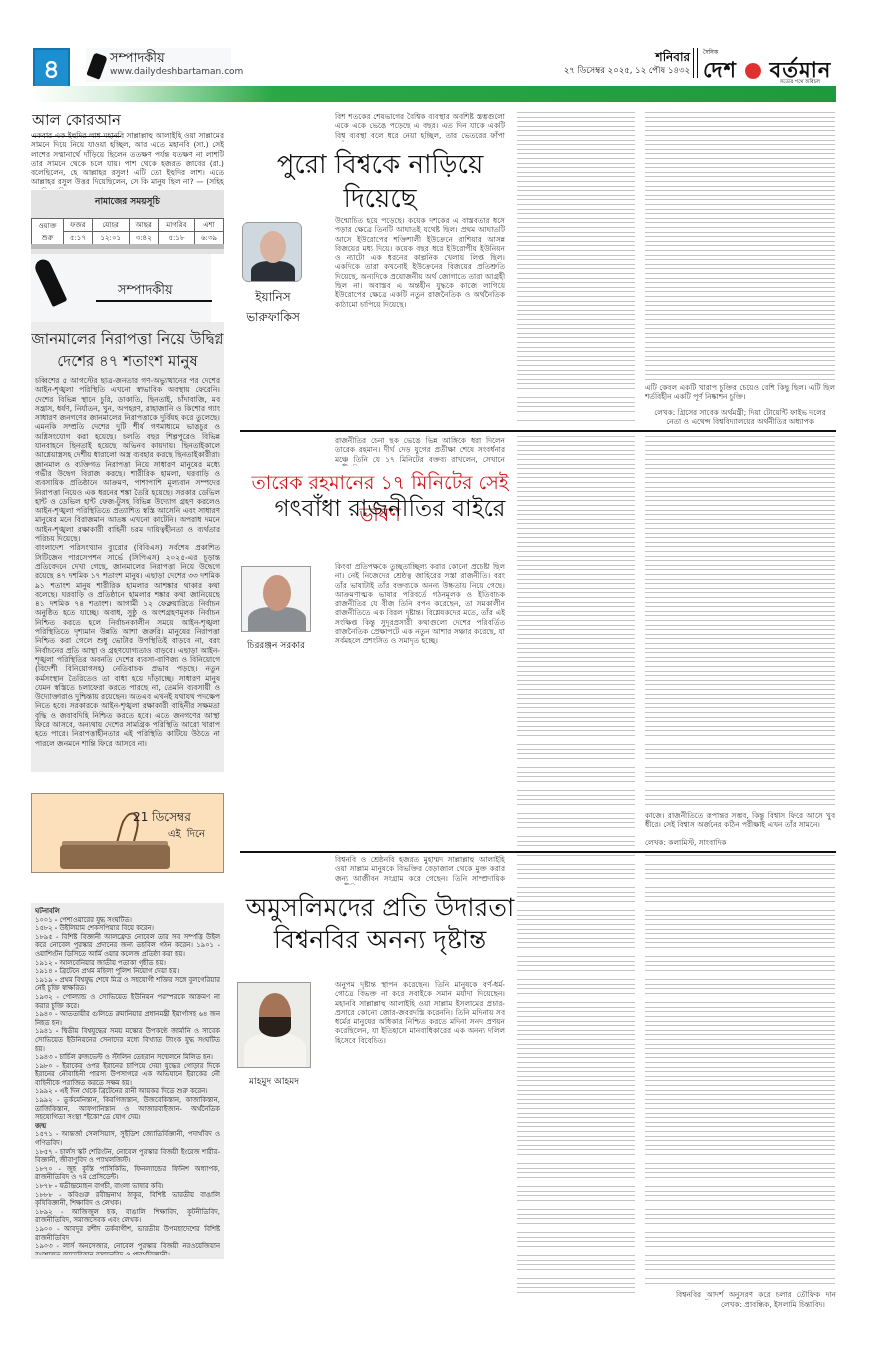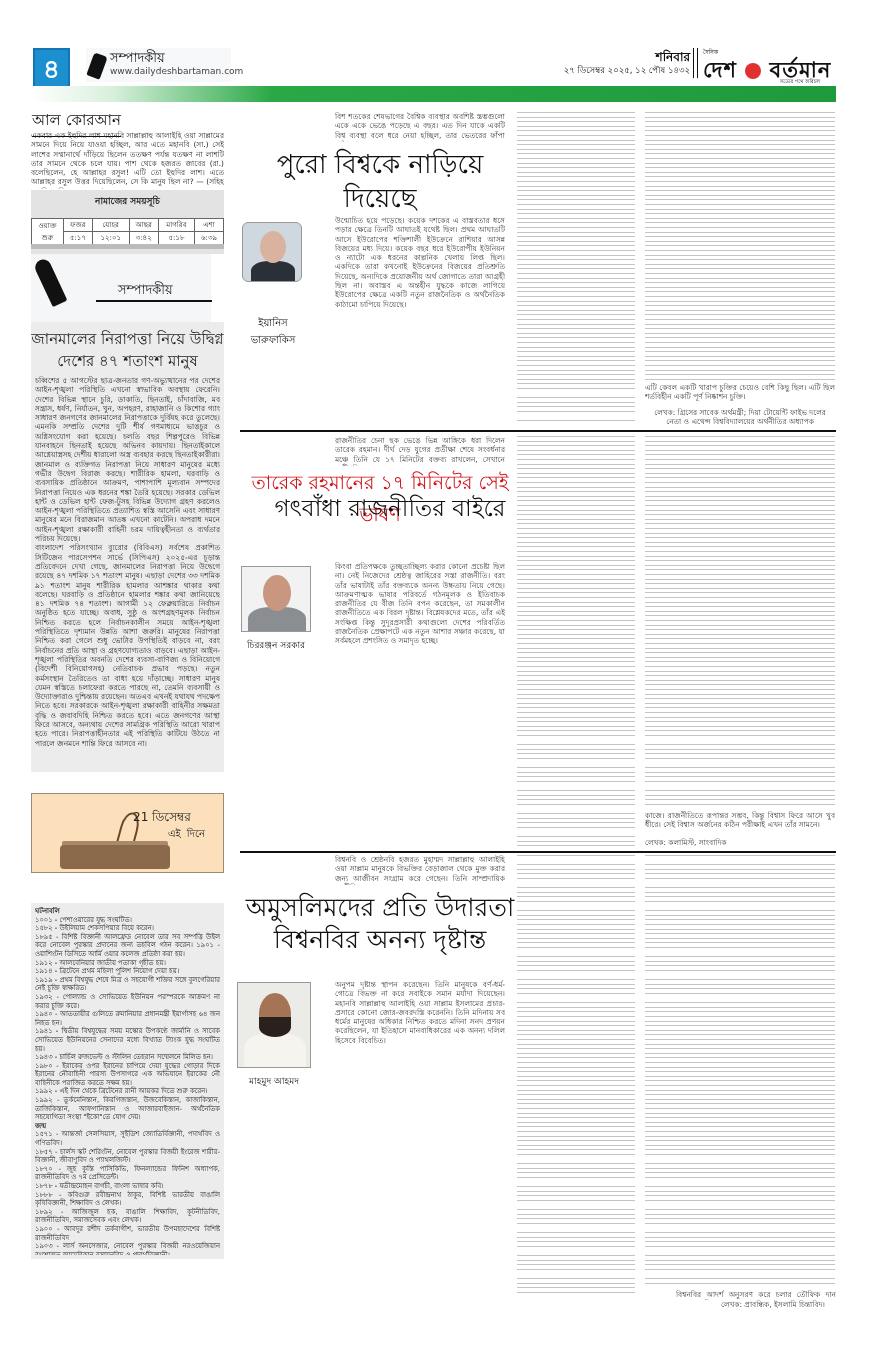--- a/index.html
+++ b/index.html
@@ -139,7 +139,7 @@
   <div class="suit" style="left:8px; top:38px; width:44px; height:24px; background:#2a2f38;"></div>
   <div class="face" style="left:17px; top:8px; width:26px; height:32px; background:#d9b3a0;"></div>
 </div>
-<div class="abs caption" style="left:236px; top:288px; width:74px; font-size:10px;margin-top:27px;">ইয়ানিস ভারুফাকিস</div>
+<div class="abs caption" style="left:236px; top:288px; width:74px; font-size:12px;">ইয়ানিস ভারুফাকিস</div>
 <div class="col-text" style="left:335px; top:216px; width:170px; height:200px;">উন্মোচিত হয়ে পড়েছে। কয়েক দশকের এ বাস্তবতার ধসে পড়ার ক্ষেত্রে তিনটি আঘাতই যথেষ্ট ছিল। প্রথম আঘাতটি আসে ইউরোপের শক্তিশালী ইউক্রেনে রাশিয়ার আসন্ন বিজয়ের মধ্য দিয়ে। কয়েক বছর ধরে ইউরোপীয় ইউনিয়ন ও ন্যাটো এক ধরনের কাল্পনিক খেলায় লিপ্ত ছিল। একদিকে তারা কখনোই ইউক্রেনের বিজয়ের প্রতিশ্রুতি দিয়েছে, অন্যদিকে প্রয়োজনীয় অর্থ জোগাতে তারা আগ্রহী ছিল না। অবাস্তব এ অন্তহীন যুদ্ধকে কাজে লাগিয়ে ইউরোপের ক্ষেত্রে একটি নতুন রাজনৈতিক ও অর্থনৈতিক কাঠামো চাপিয়ে দিয়েছে।</div>
 <div class="col-text lines" style="left:517px; top:112px; width:118px; height:310px;"></div>
 <div class="col-text lines" style="left:645px; top:112px; width:190px; height:268px;"></div>

